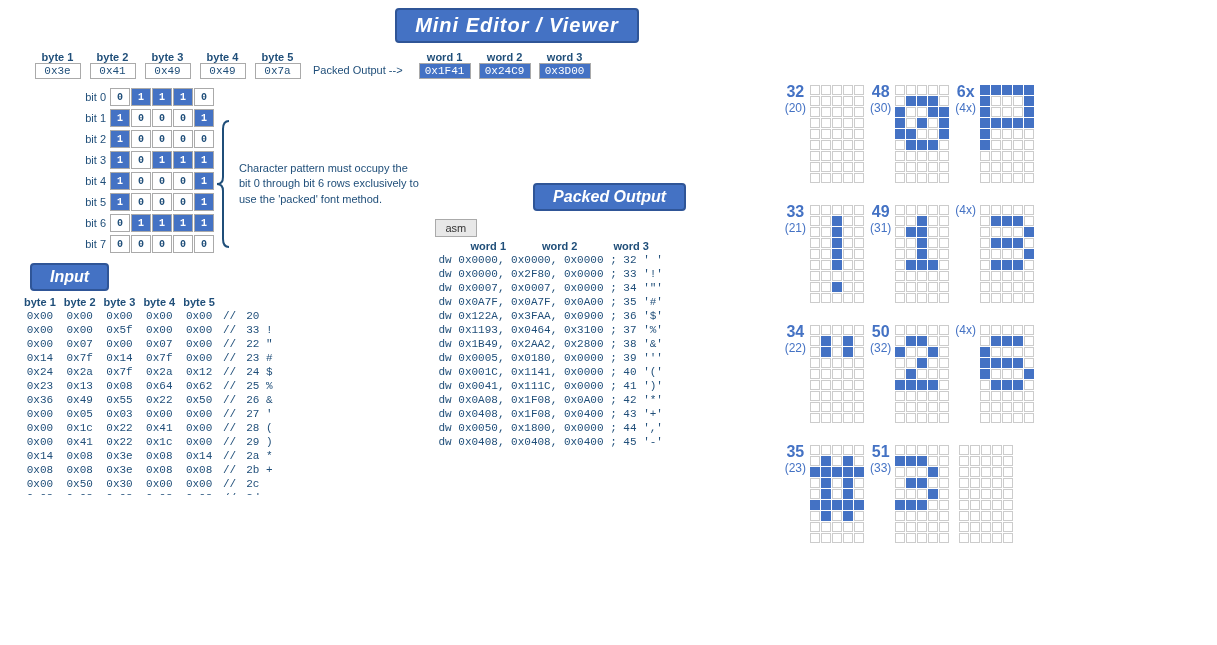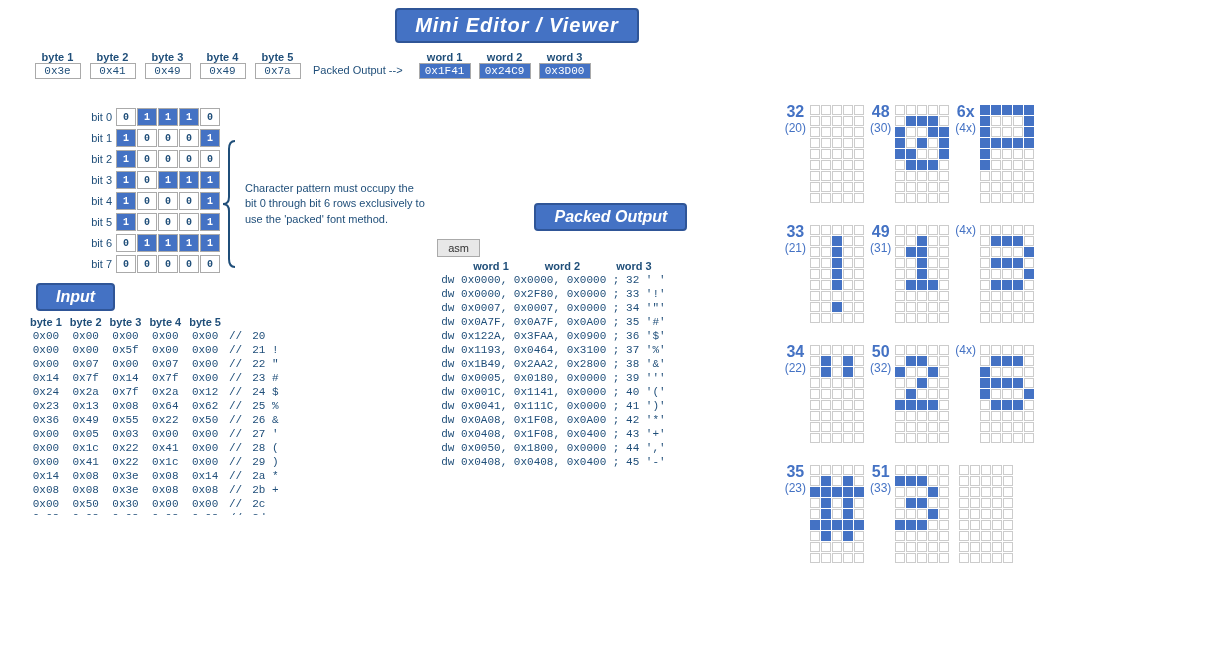--- a/index.html
+++ b/index.html
@@ -114,8 +114,7 @@
     .content-area {
       display: flex;
       flex: 1;
-      padding: 4px 0 0 6px;
-      margin-top: 20px;
+      padding: 4px 0 0 0;
     }
 
     

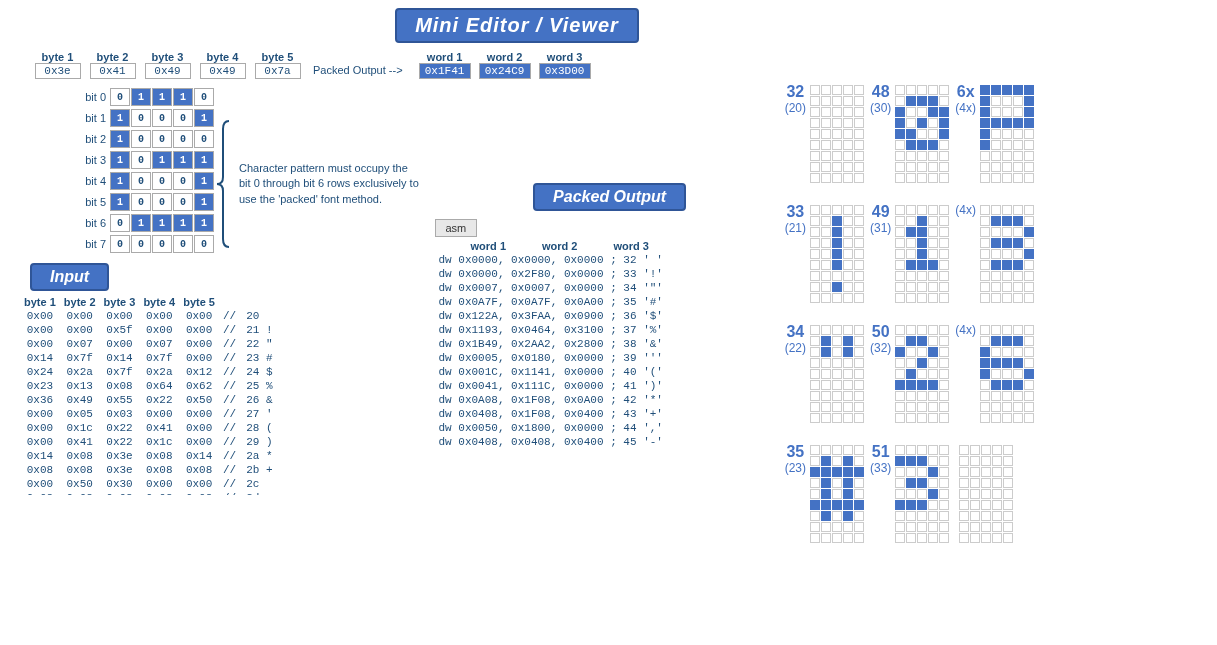--- a/index.html
+++ b/index.html
@@ -501,7 +501,7 @@
                   <td>0x00</td>
                   <td>0x00</td>
                   <td class="comment">//</td>
-                  <td class="comment">21 !</td>
+                  <td class="comment">33 !</td>
                 </tr>
                 <tr>
                   <td>0x00</td>

